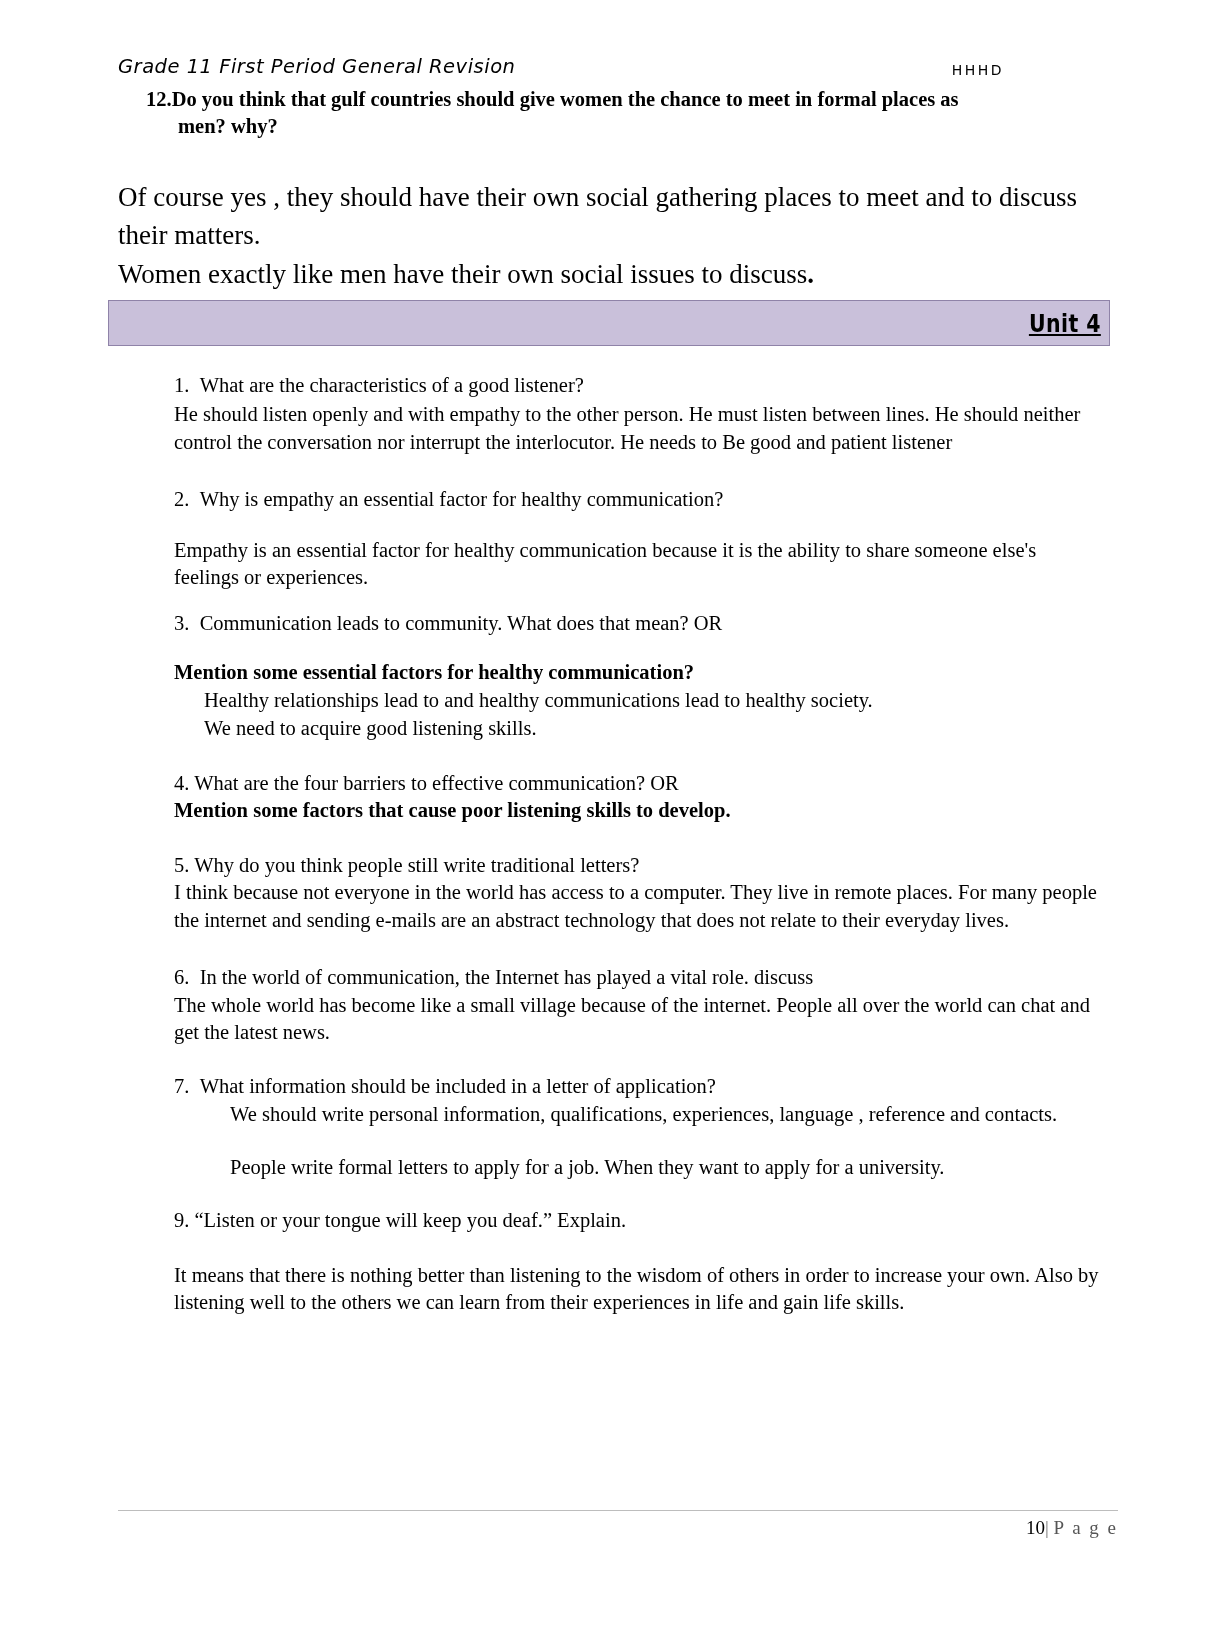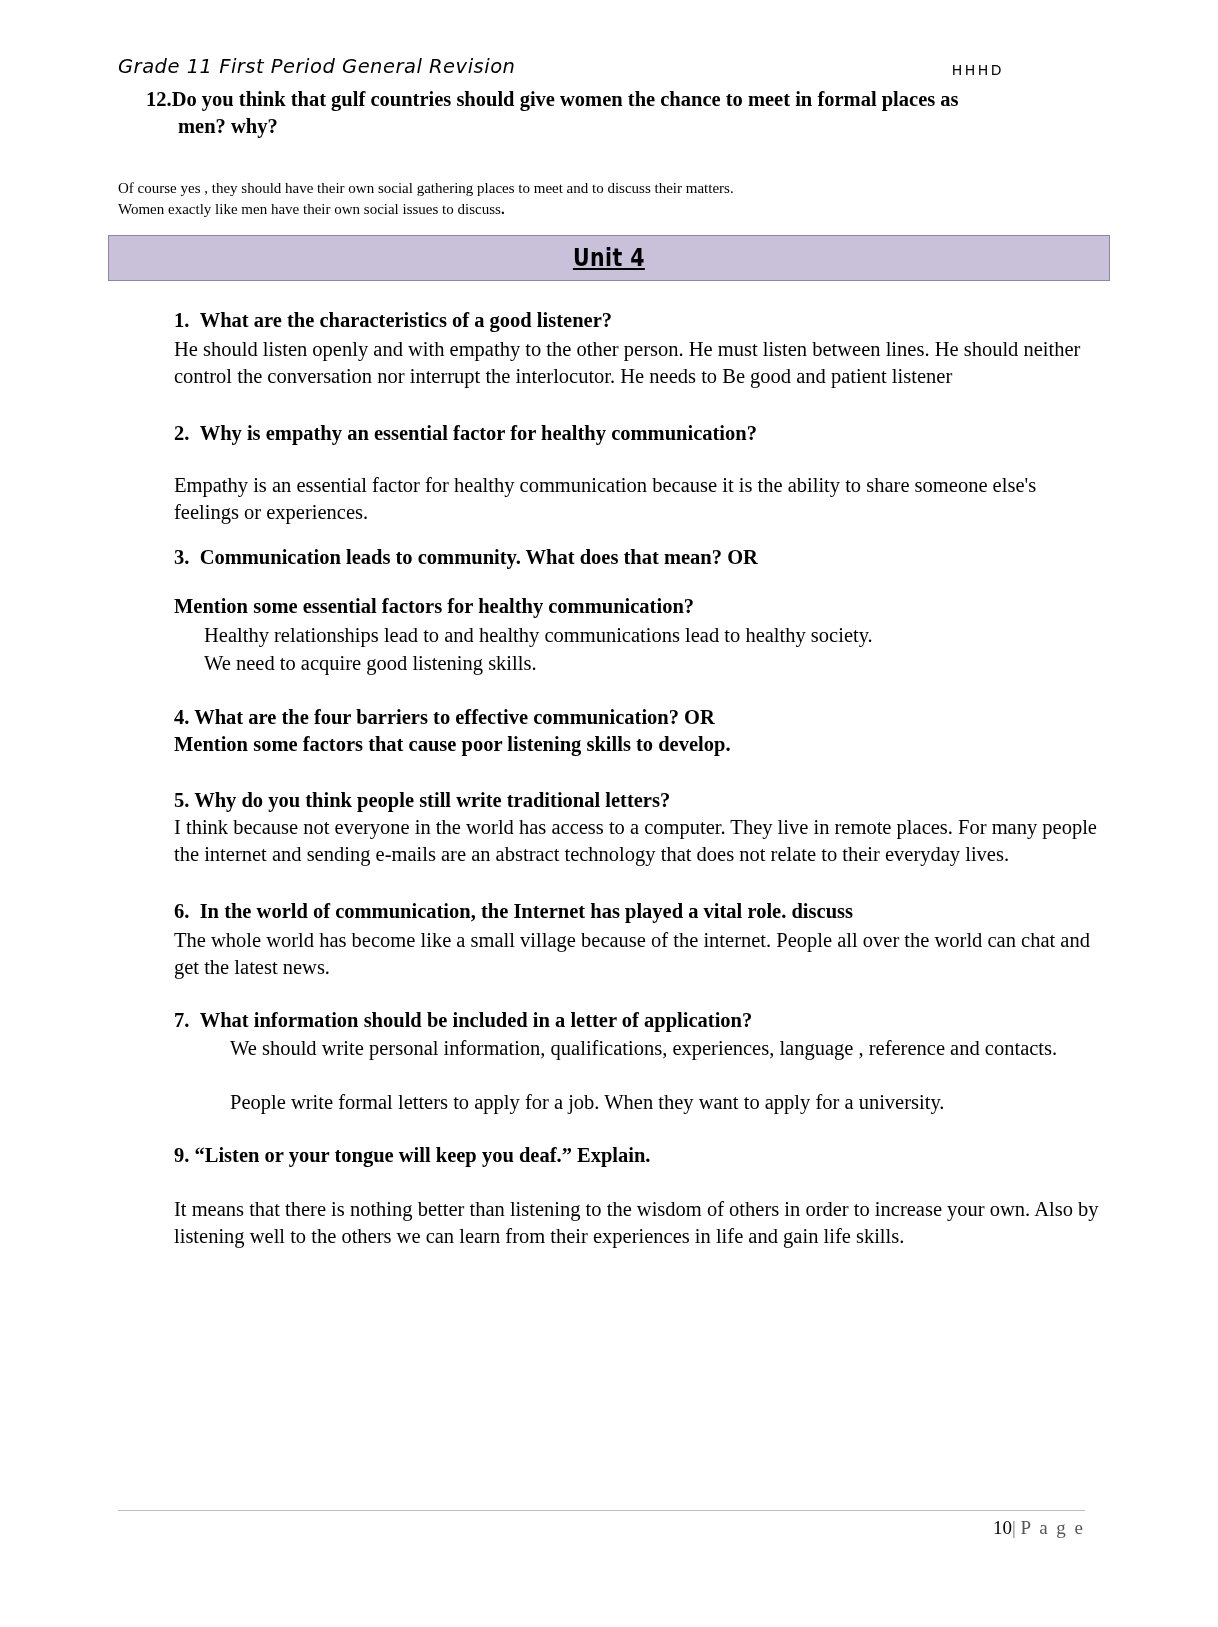--- a/index.html
+++ b/index.html
@@ -61,7 +61,7 @@
 
   .answer12 {
     margin-top: 38px;
-    font-size: 15px;
+    font-size: 27px;
     line-height: 1.42;
   }
   .answer12 .period {

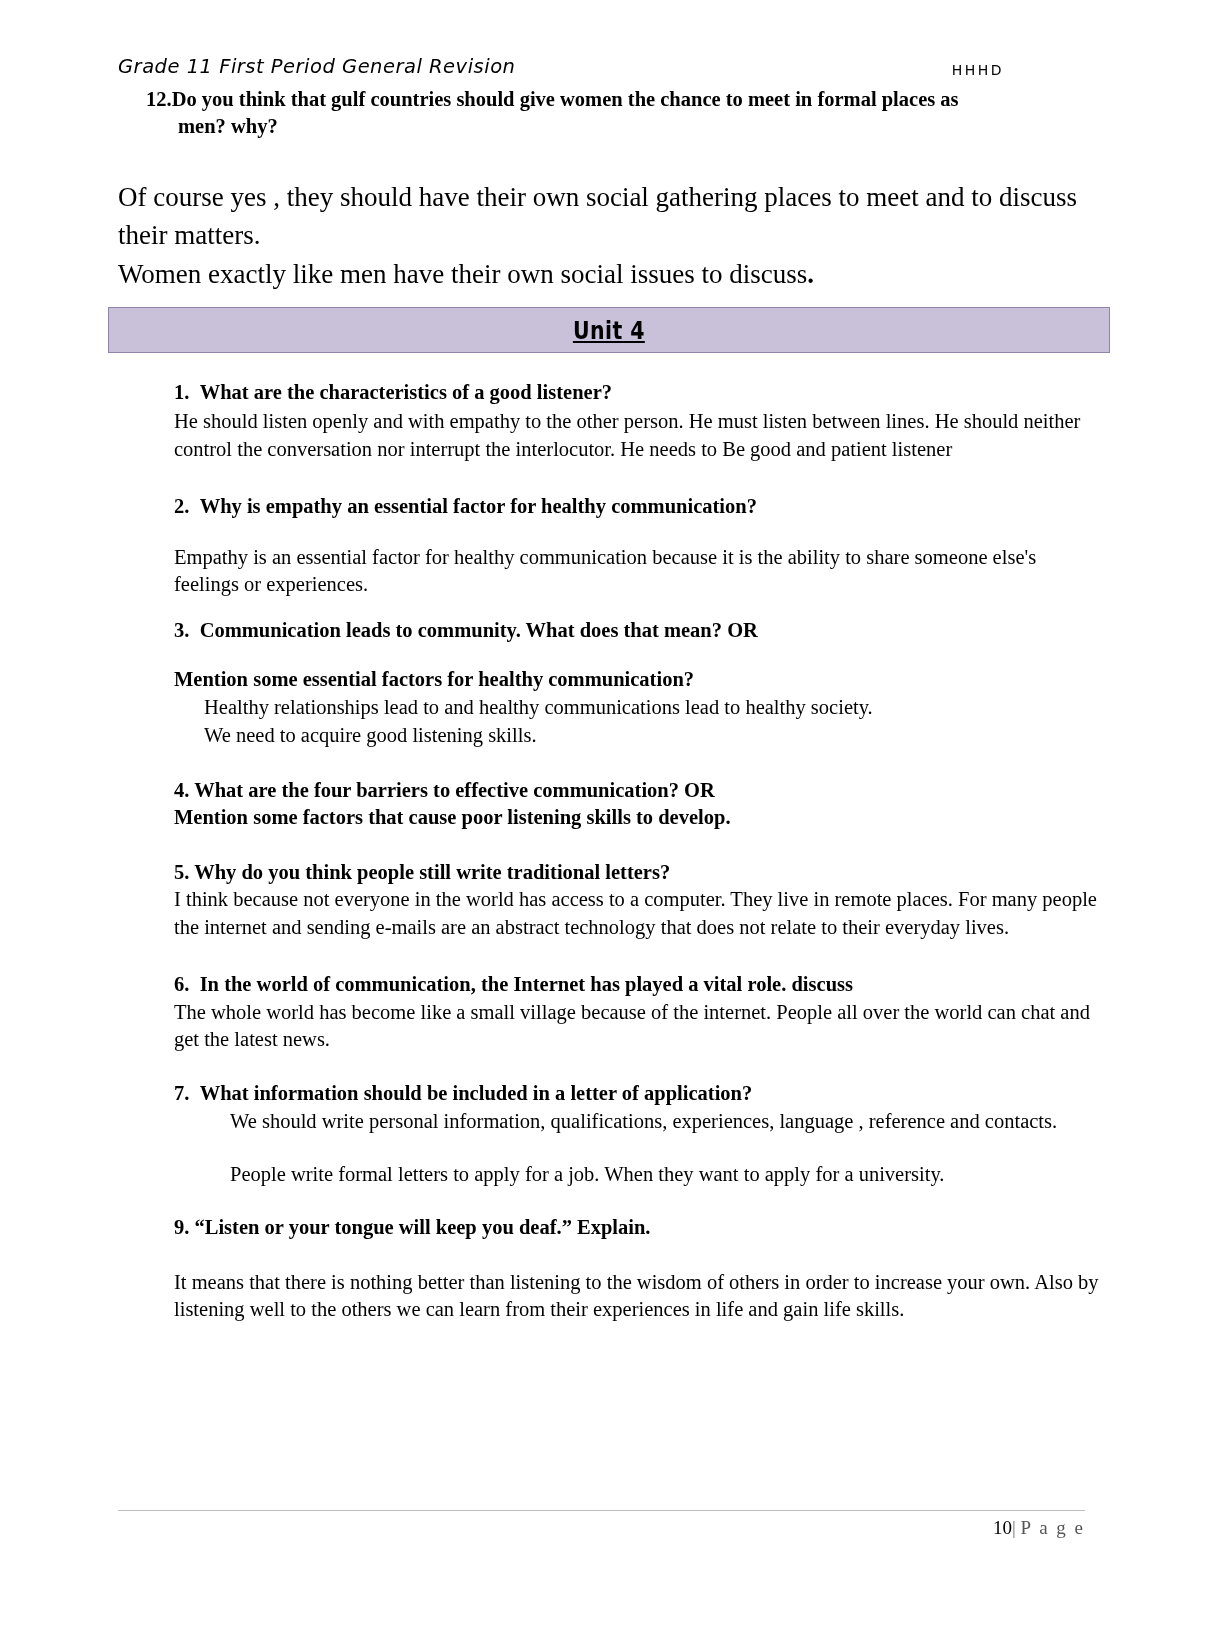--- a/index.html
+++ b/index.html
@@ -70,7 +70,7 @@
 
   
   .unit-banner {
-    margin-top: 14px;
+    margin-top: 7px;
     margin-left: -10px;
     width: 1000px;
     height: 44px;
@@ -78,7 +78,7 @@
     border: 1px solid #8f83a8;
     display: flex;
     align-items: center;
-    justify-content: center;
+    justify-content: flex-end;
   }
   .unit-banner .unit-text {
     font-family: "DejaVu Sans", sans-serif;

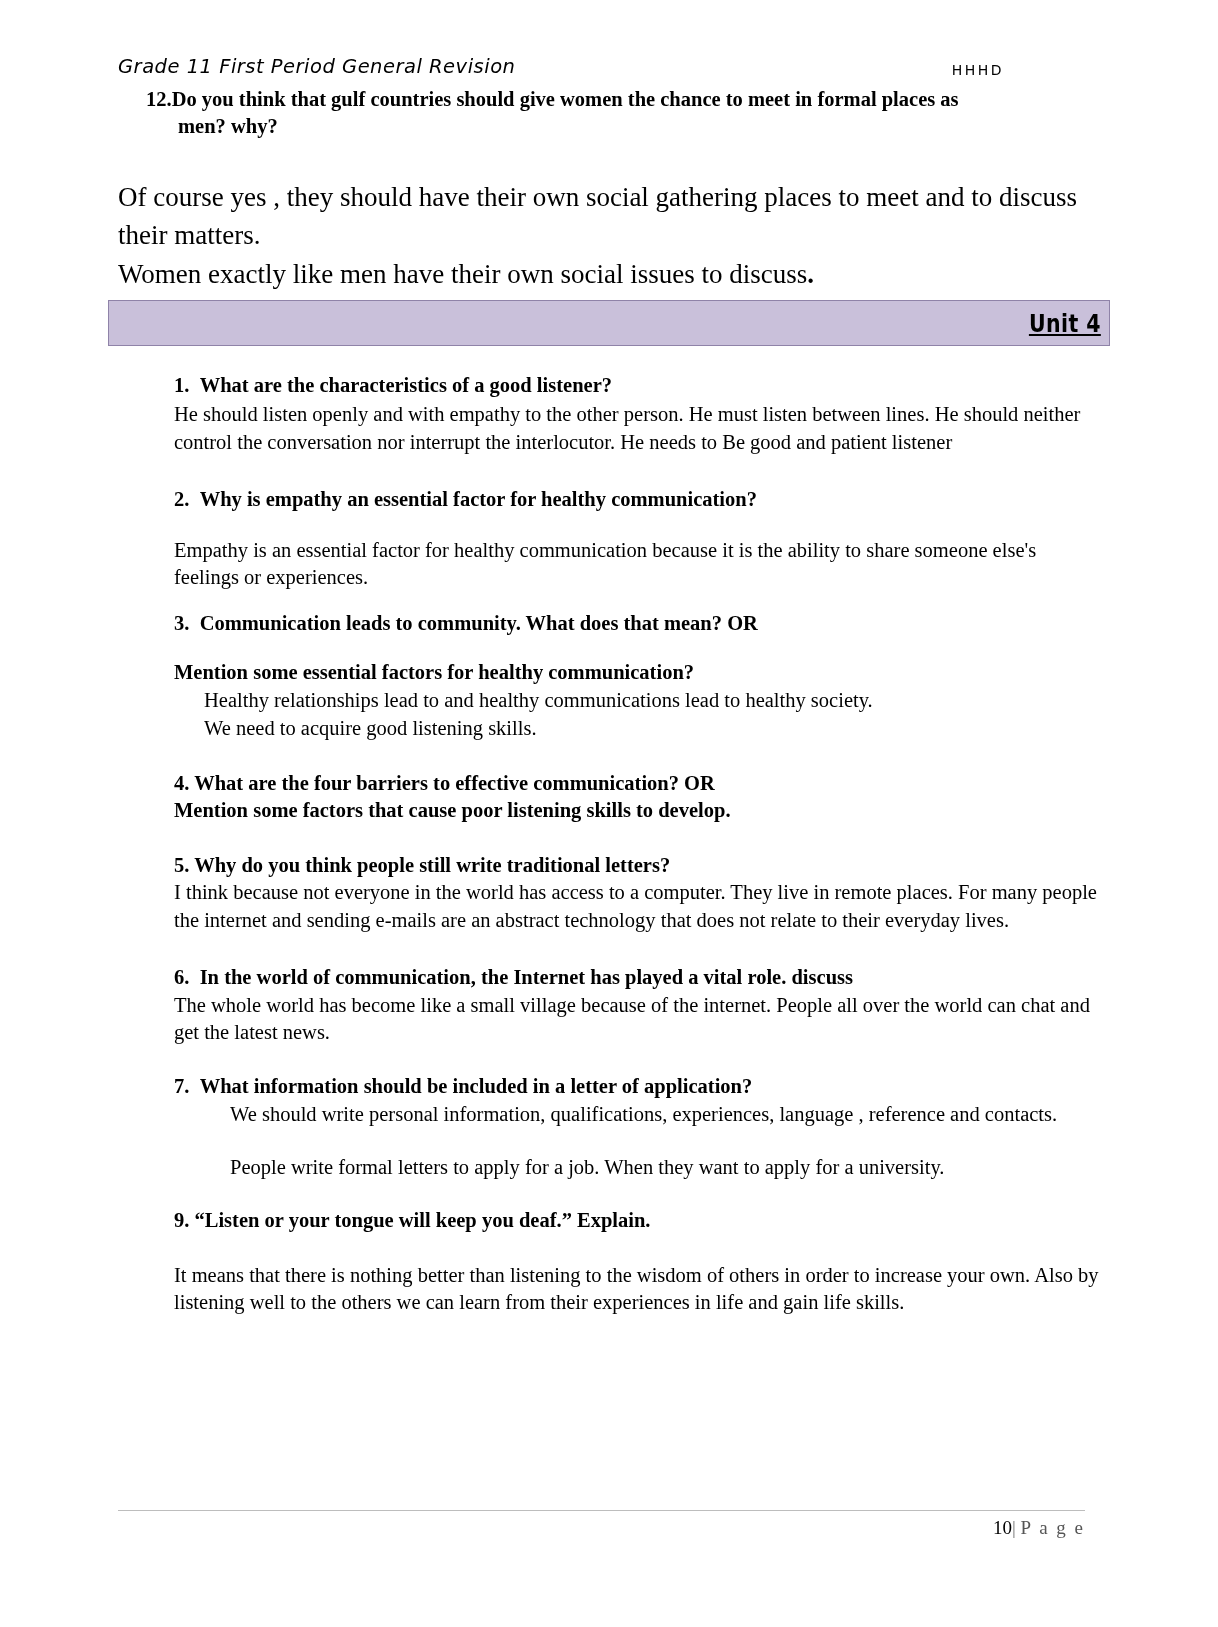--- a/index.html
+++ b/index.html
@@ -99,7 +99,7 @@
     margin-bottom: 18px;
   }
   .q-text {
-    font-weight: bold;
+    font-weight: normal;
     font-size: 20.5px;
     line-height: 1.33;
   }

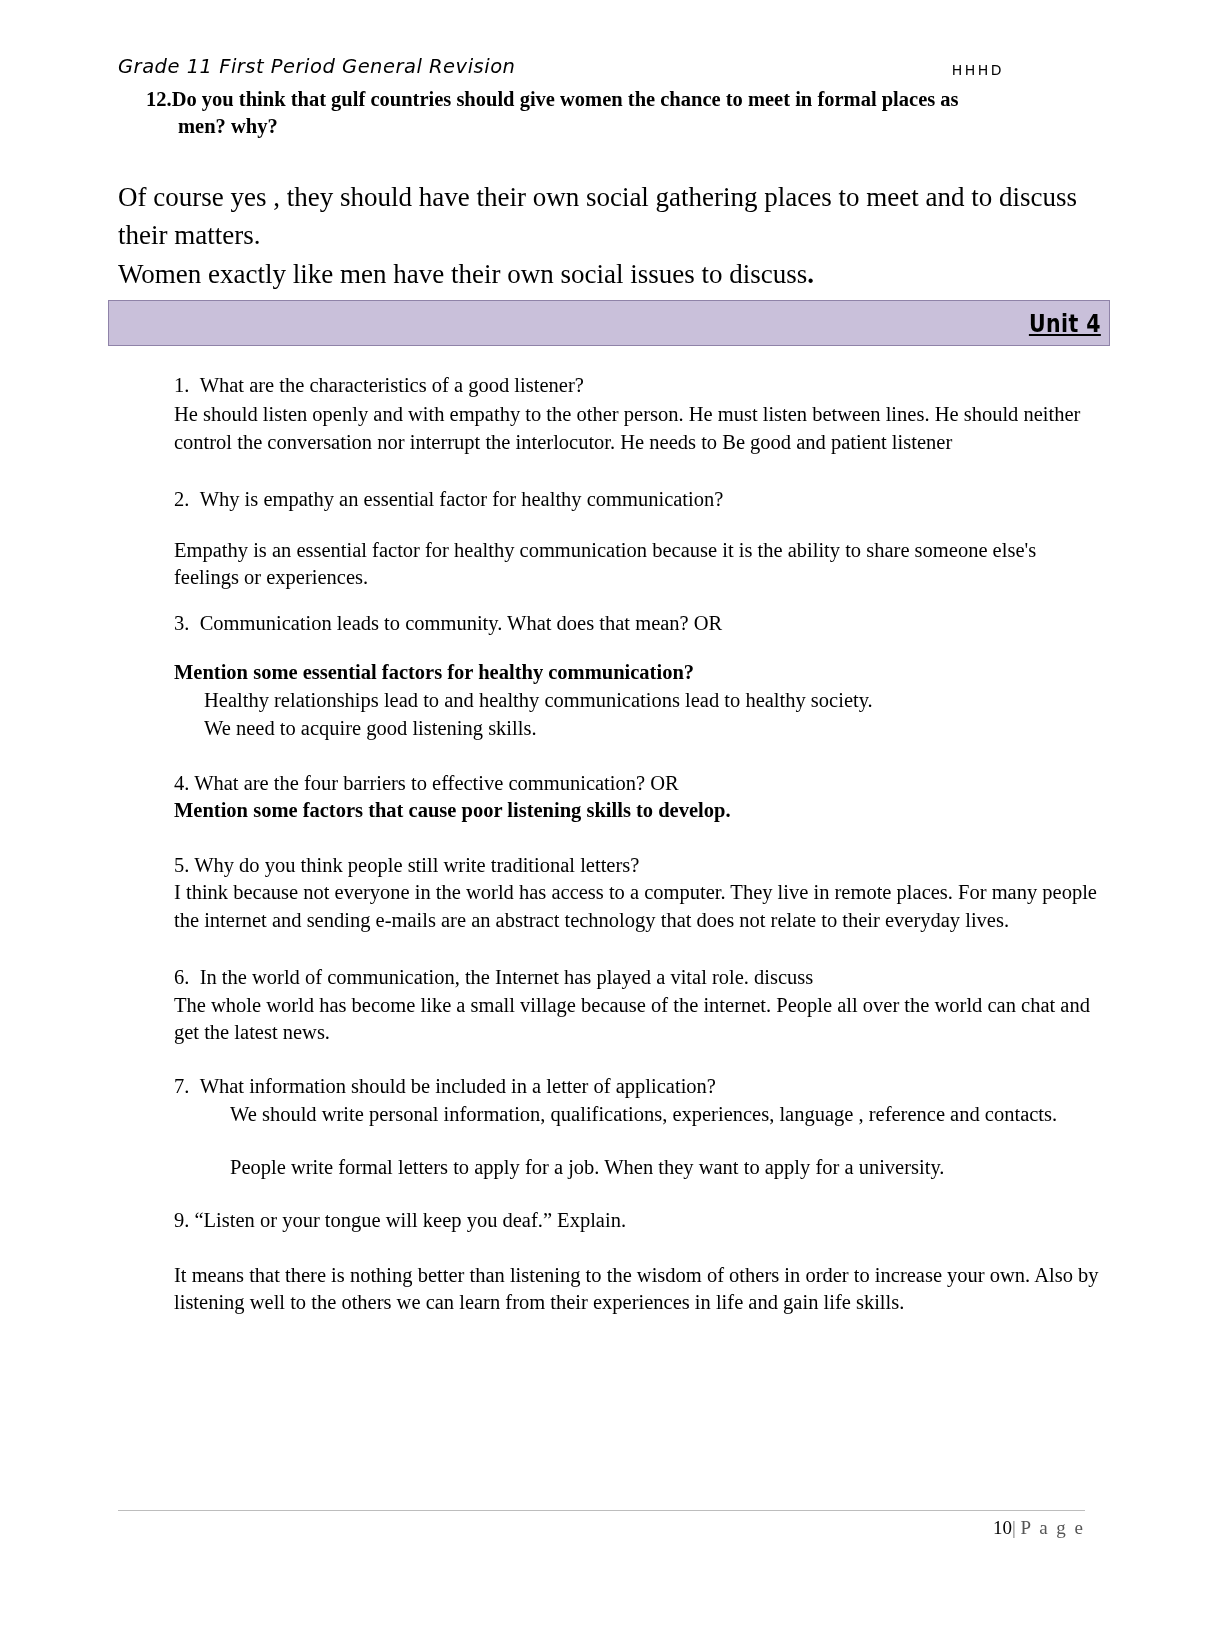--- a/index.html
+++ b/index.html
@@ -145,7 +145,7 @@
   .footer {
     position: absolute;
     left: 118px;
-    right: 133px;
+    right: 100px;
     bottom: 88px;
     border-top: 1px solid #bdbdbd;
     padding-top: 6px;

